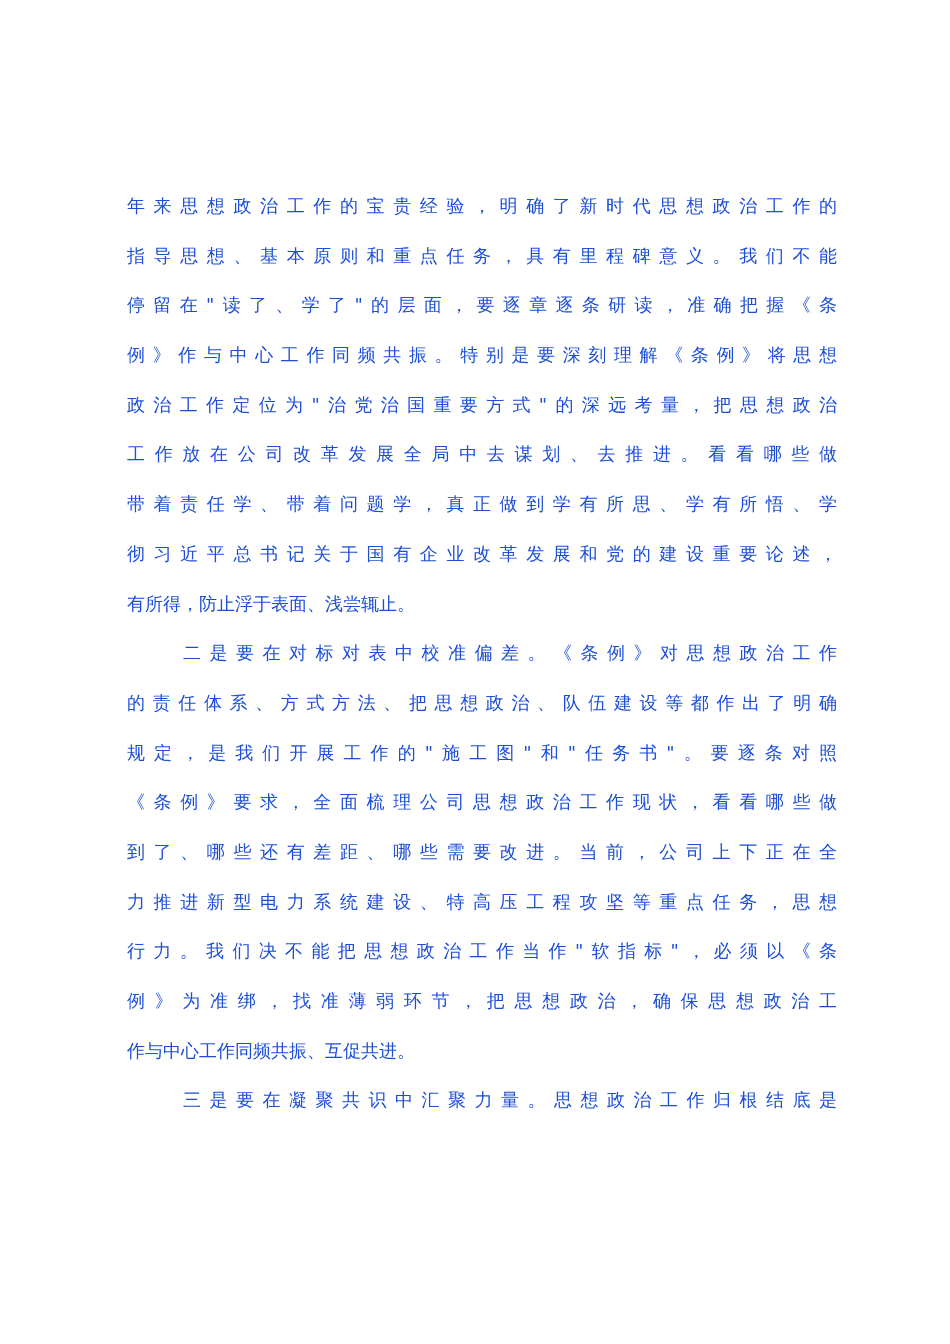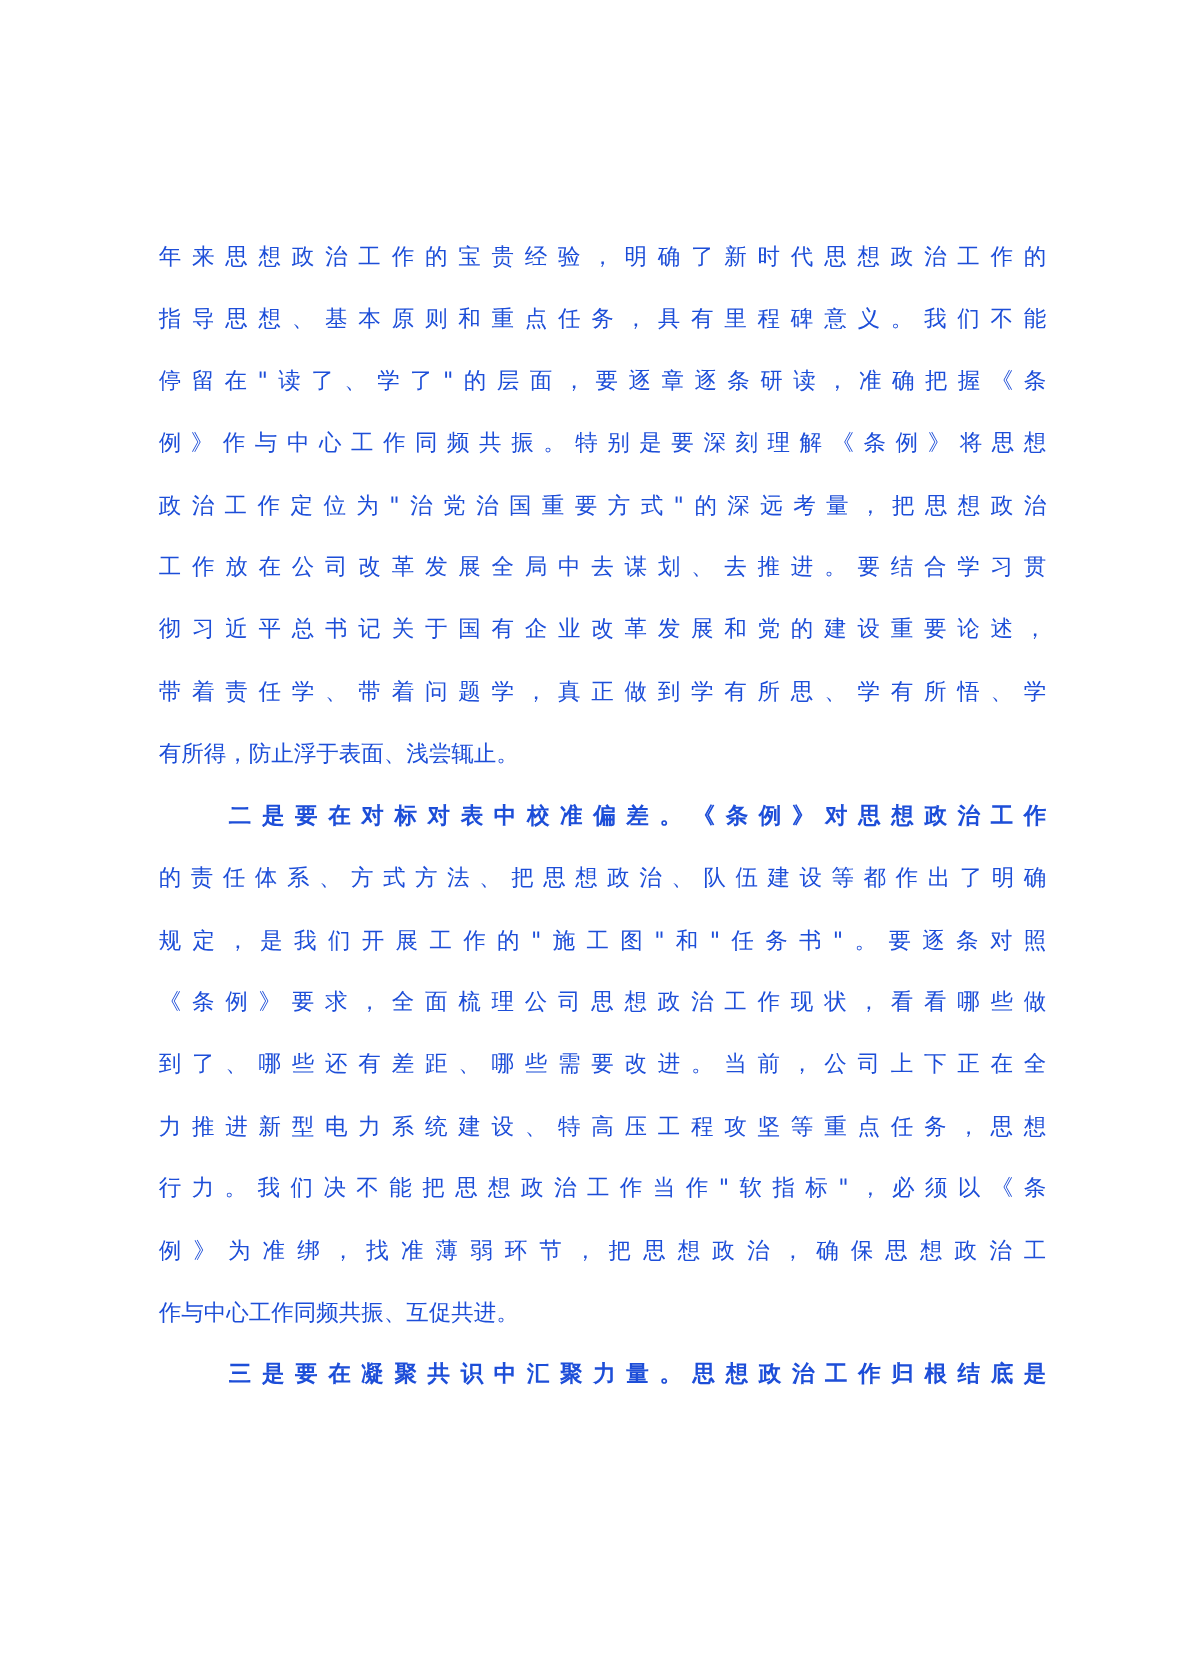--- a/index.html
+++ b/index.html
@@ -36,7 +36,7 @@
     <div class="line">停留在"读了、学了"的层面，要逐章逐条研读，准确把握《条</div>
     <div class="line">例》作与中心工作同频共振。特别是要深刻理解《条例》将思想</div>
     <div class="line">政治工作定位为"治党治国重要方式"的深远考量，把思想政治</div>
-    <div class="line">工作放在公司改革发展全局中去谋划、去推进。要结合学习贯</div>
+    <div class="line">工作放在公司改革发展全局中去谋划、去推进。看看哪些做</div>
     <div class="line">彻习近平总书记关于国有企业改革发展和党的建设重要论述，</div>
     <div class="line">带着责任学、带着问题学，真正做到学有所思、学有所悟、学</div>
     <div class="line last">有所得，防止浮于表面、浅尝辄止。</div>

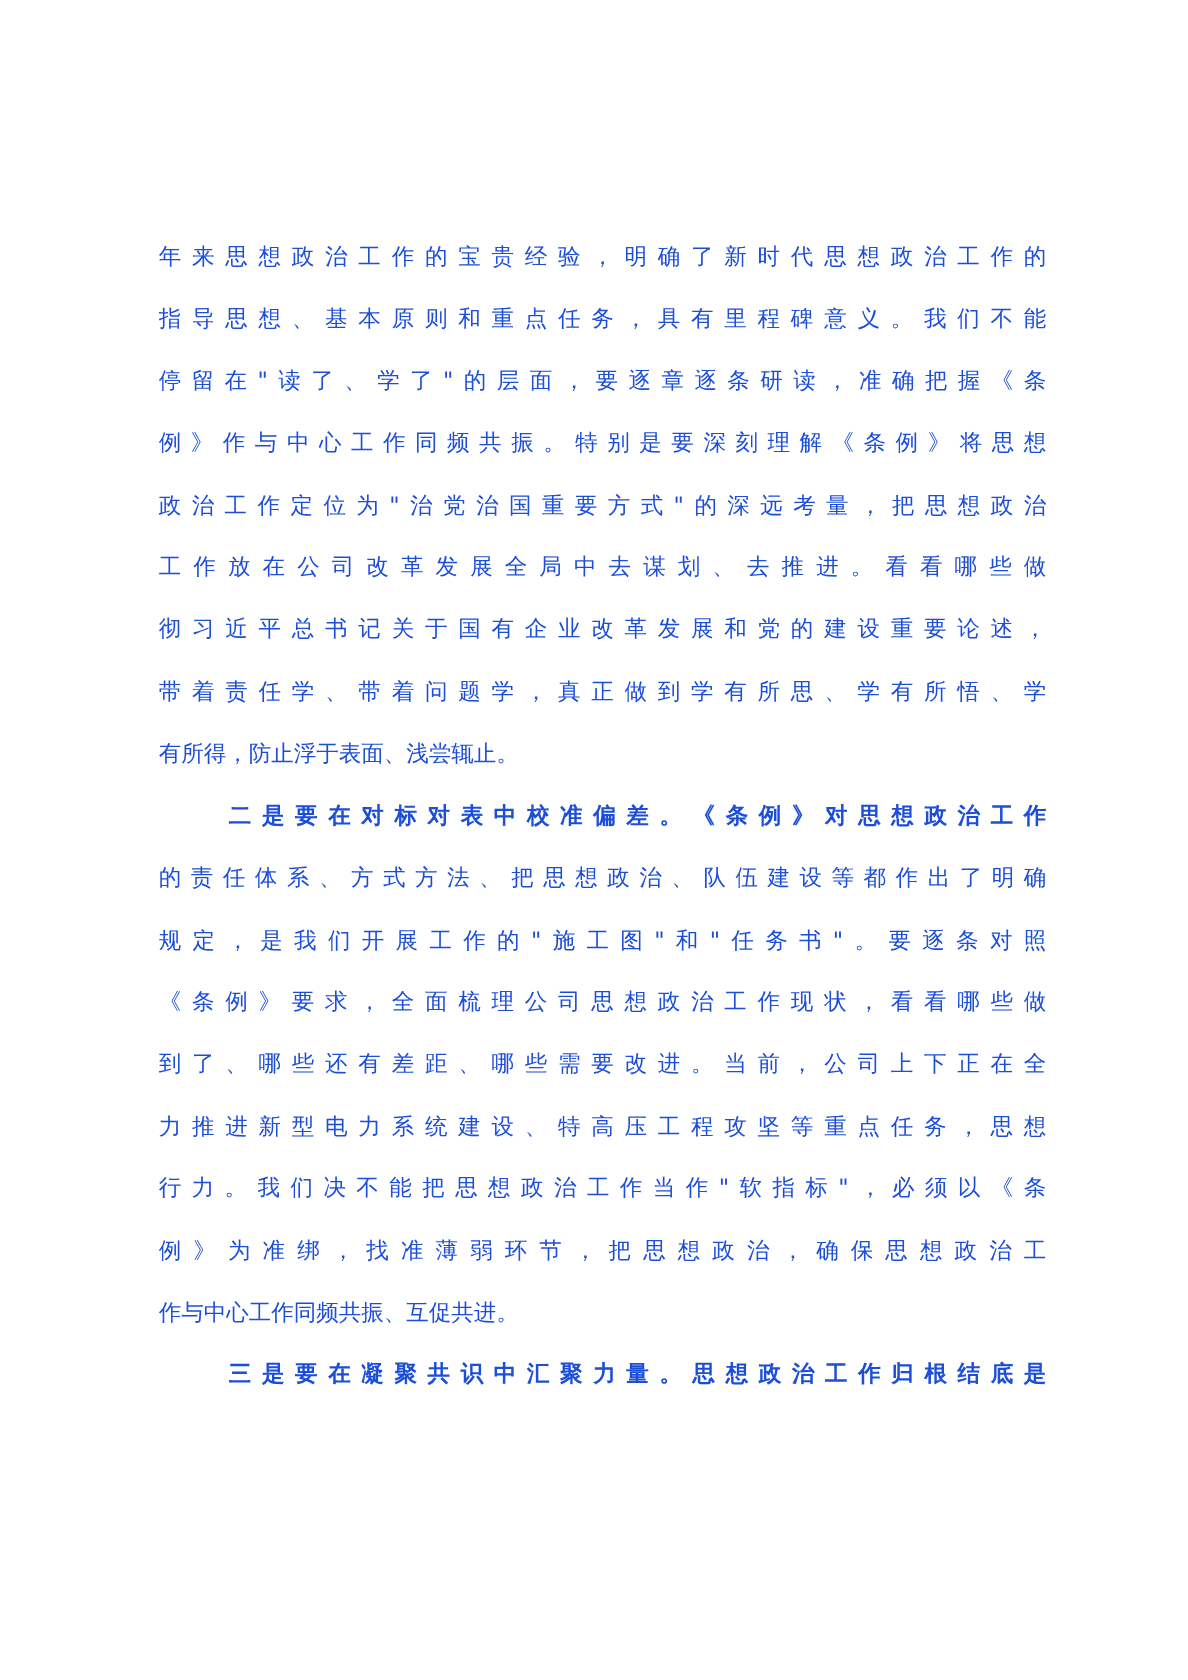--- a/index.html
+++ b/index.html
@@ -37,8 +37,8 @@
     <div class="line">例》作与中心工作同频共振。特别是要深刻理解《条例》将思想</div>
     <div class="line">政治工作定位为"治党治国重要方式"的深远考量，把思想政治</div>
     <div class="line">工作放在公司改革发展全局中去谋划、去推进。看看哪些做</div>
+    <div class="line">带着责任学、带着问题学，真正做到学有所思、学有所悟、学</div>
     <div class="line">彻习近平总书记关于国有企业改革发展和党的建设重要论述，</div>
-    <div class="line">带着责任学、带着问题学，真正做到学有所思、学有所悟、学</div>
     <div class="line last">有所得，防止浮于表面、浅尝辄止。</div>
   </div>
 

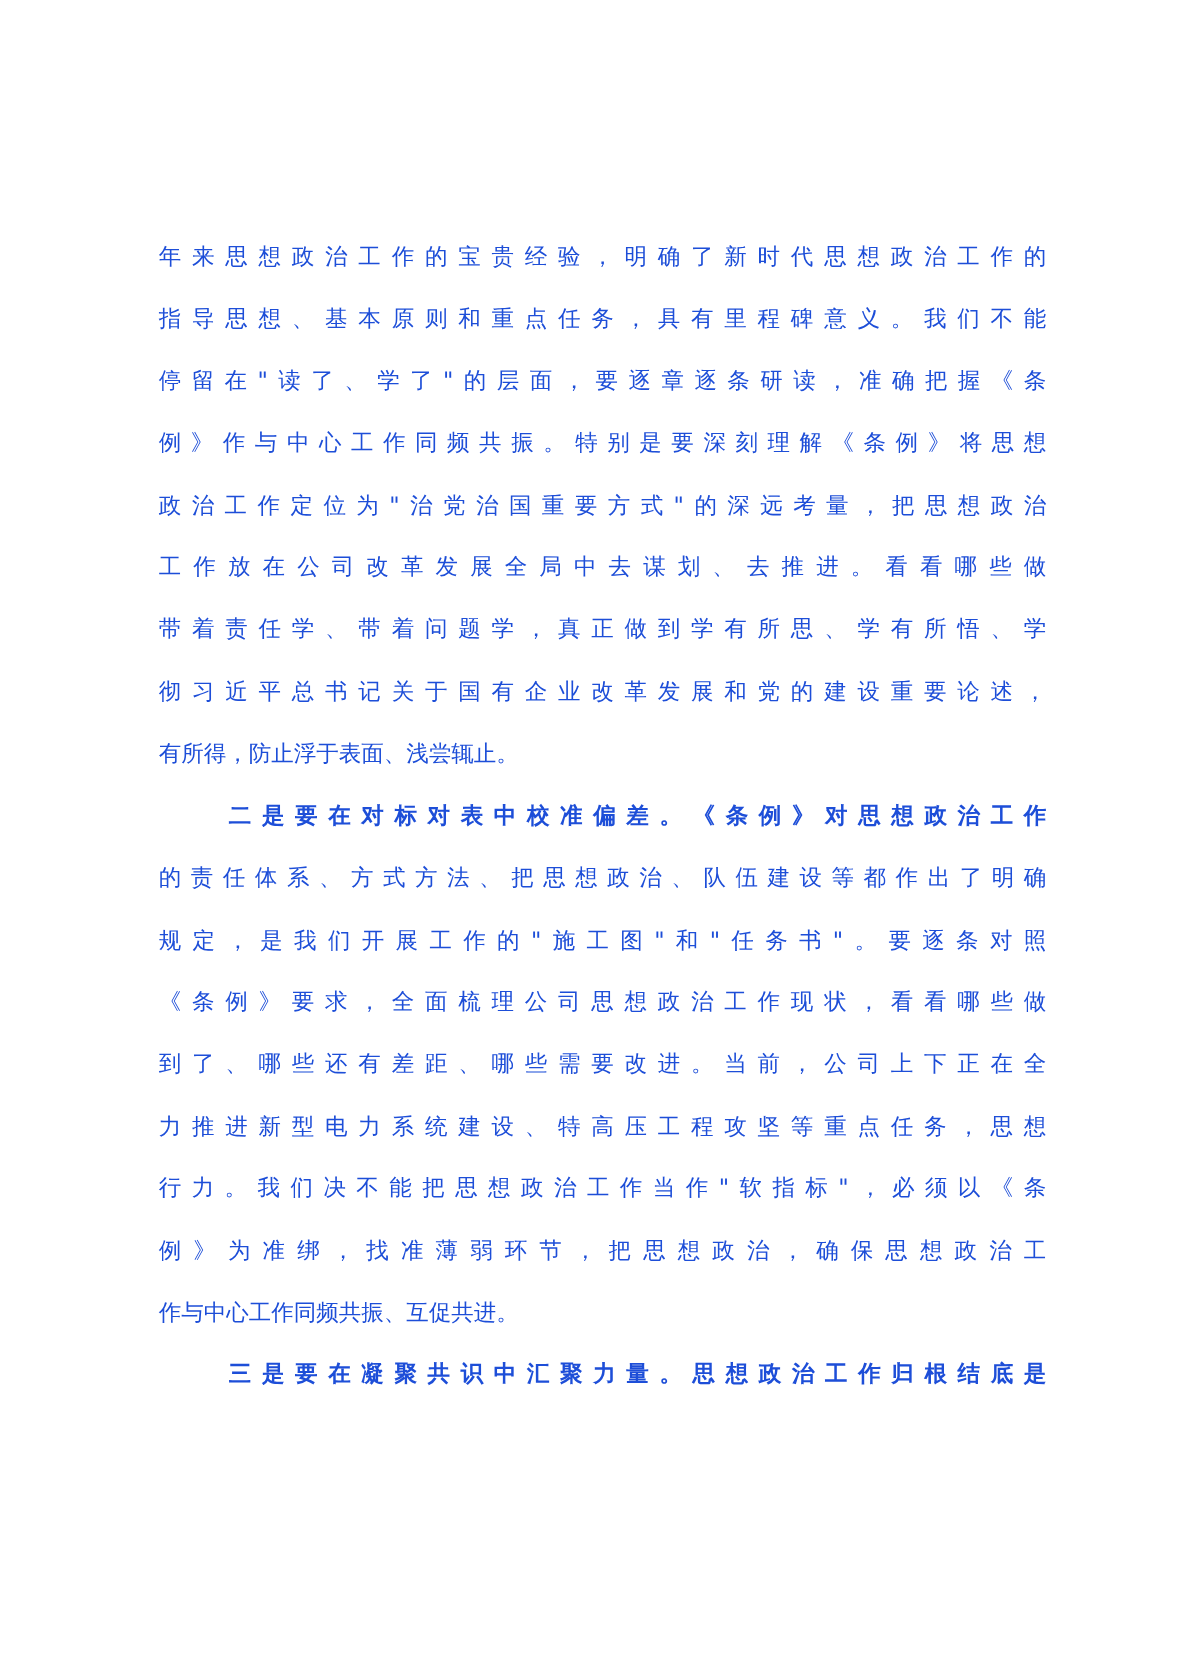--- a/index.html
+++ b/index.html
@@ -23,7 +23,7 @@
     letter-spacing: 0;
   }
   .line.last { text-align-last: left; }
-  .line.indent { padding-left: 56px; font-weight: bold; }
+  .line.indent { padding-left: 56px; }
 </style>
 </head>
 <body>

